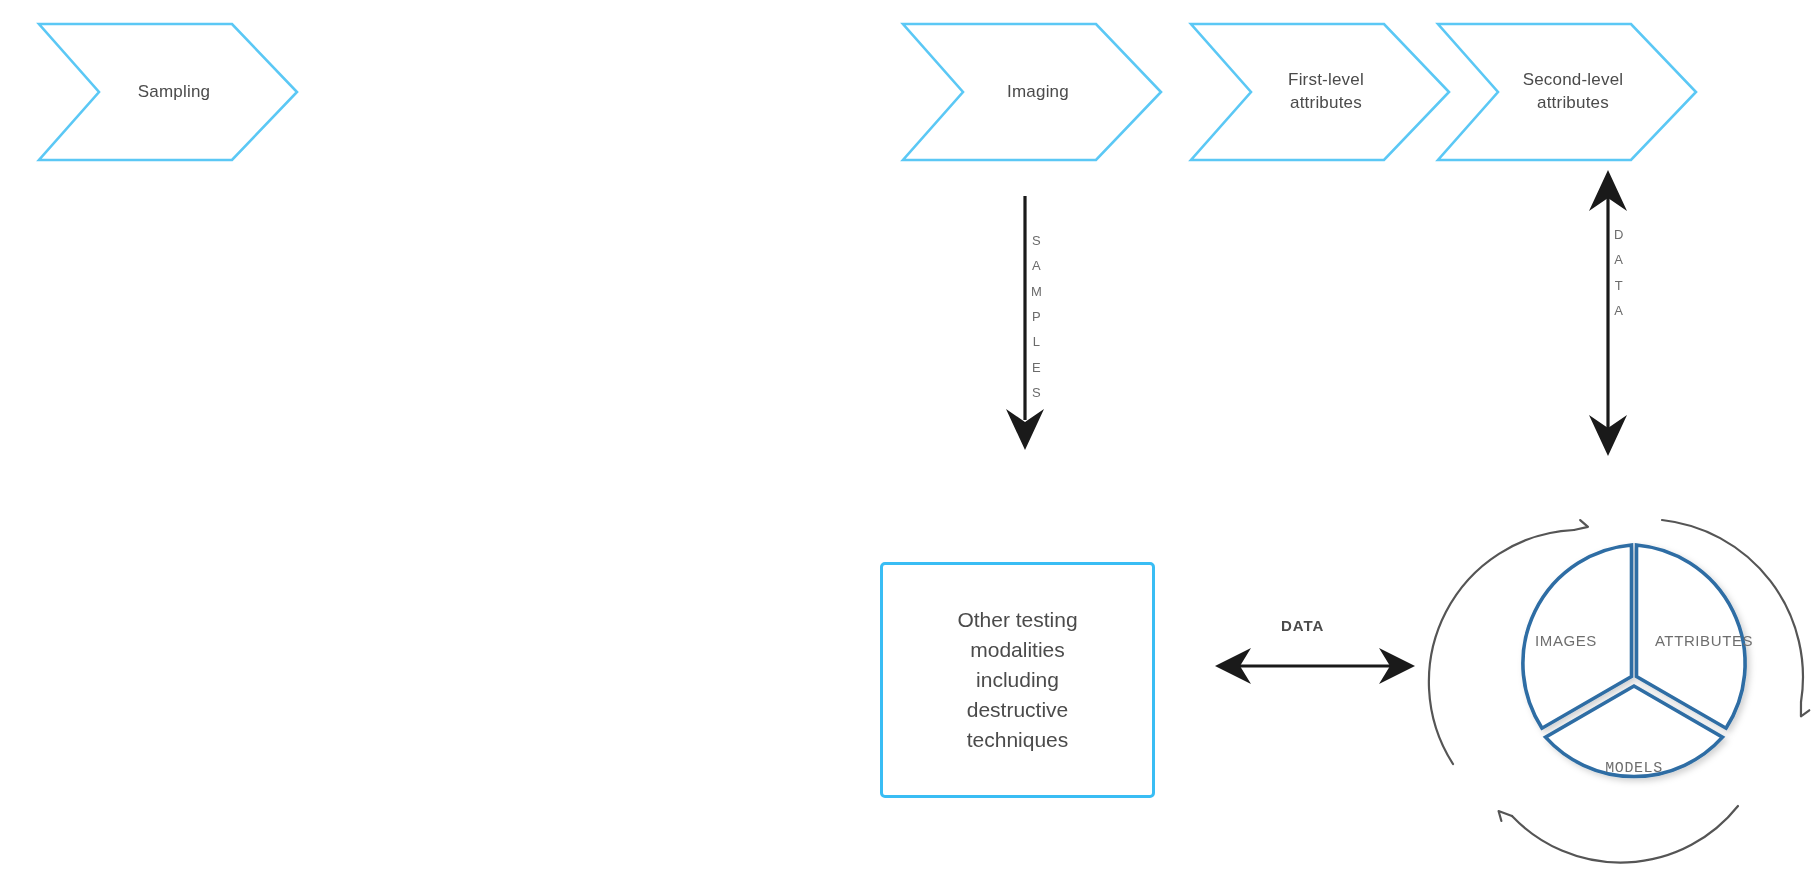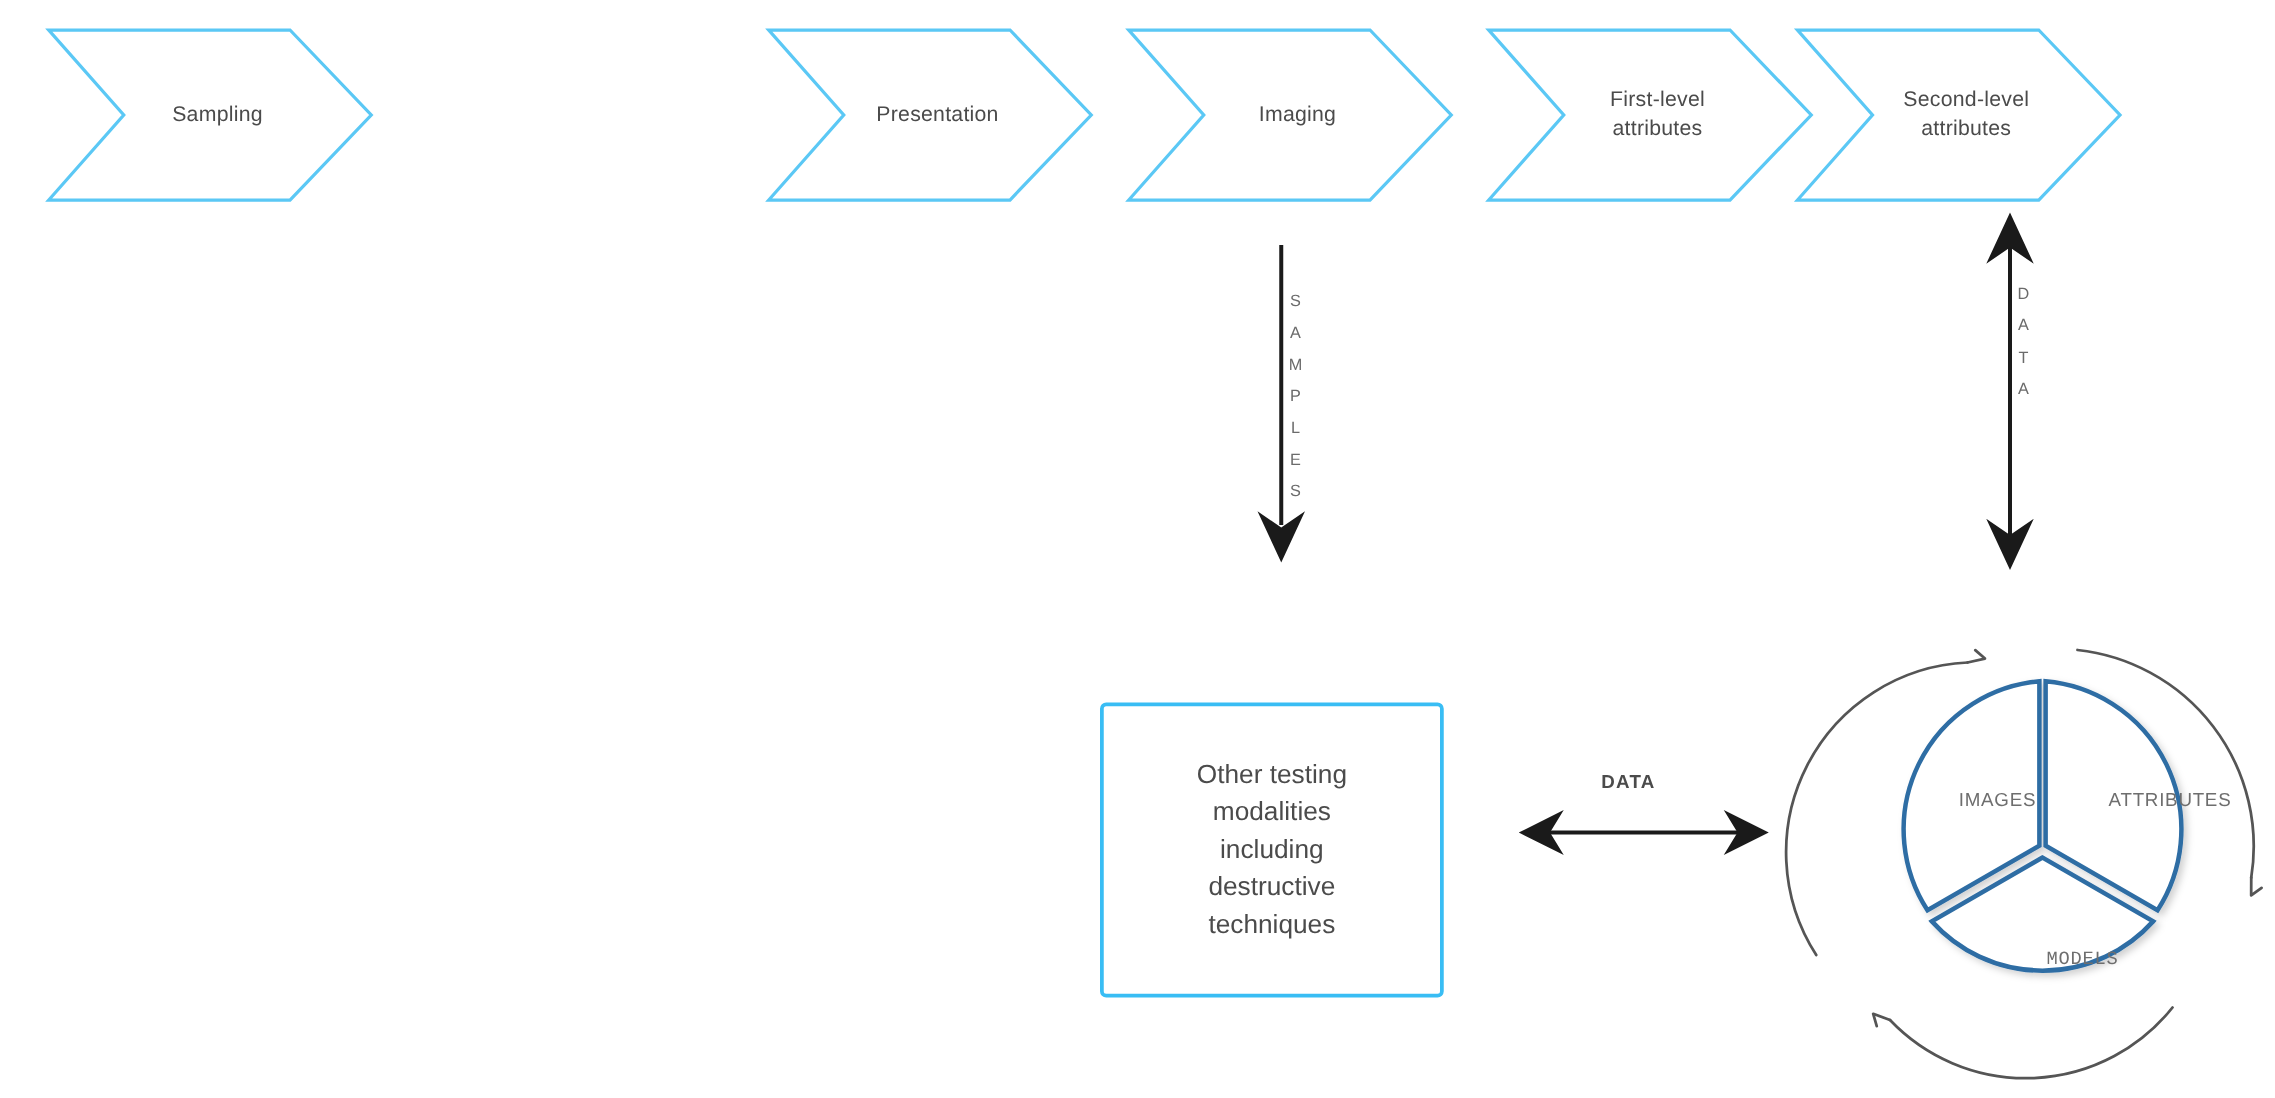--- a/index.html
+++ b/index.html
@@ -142,12 +142,6 @@
     </div>
 
 
-    <div class="chevron" style="left:613px;">
-      <svg viewBox="0 0 262 140">
-        <polygon points="2,2 195,2 260,70 195,138 2,138 62,70" fill="#ffffff" stroke="#5BC8F5" stroke-width="2.6" stroke-linejoin="miter"></polygon>
-      </svg>
-      <div class="chevron-label">Presentation</div>
-    </div>
 
     <div class="chevron" style="left:901px;">
       <svg viewBox="0 0 262 140">

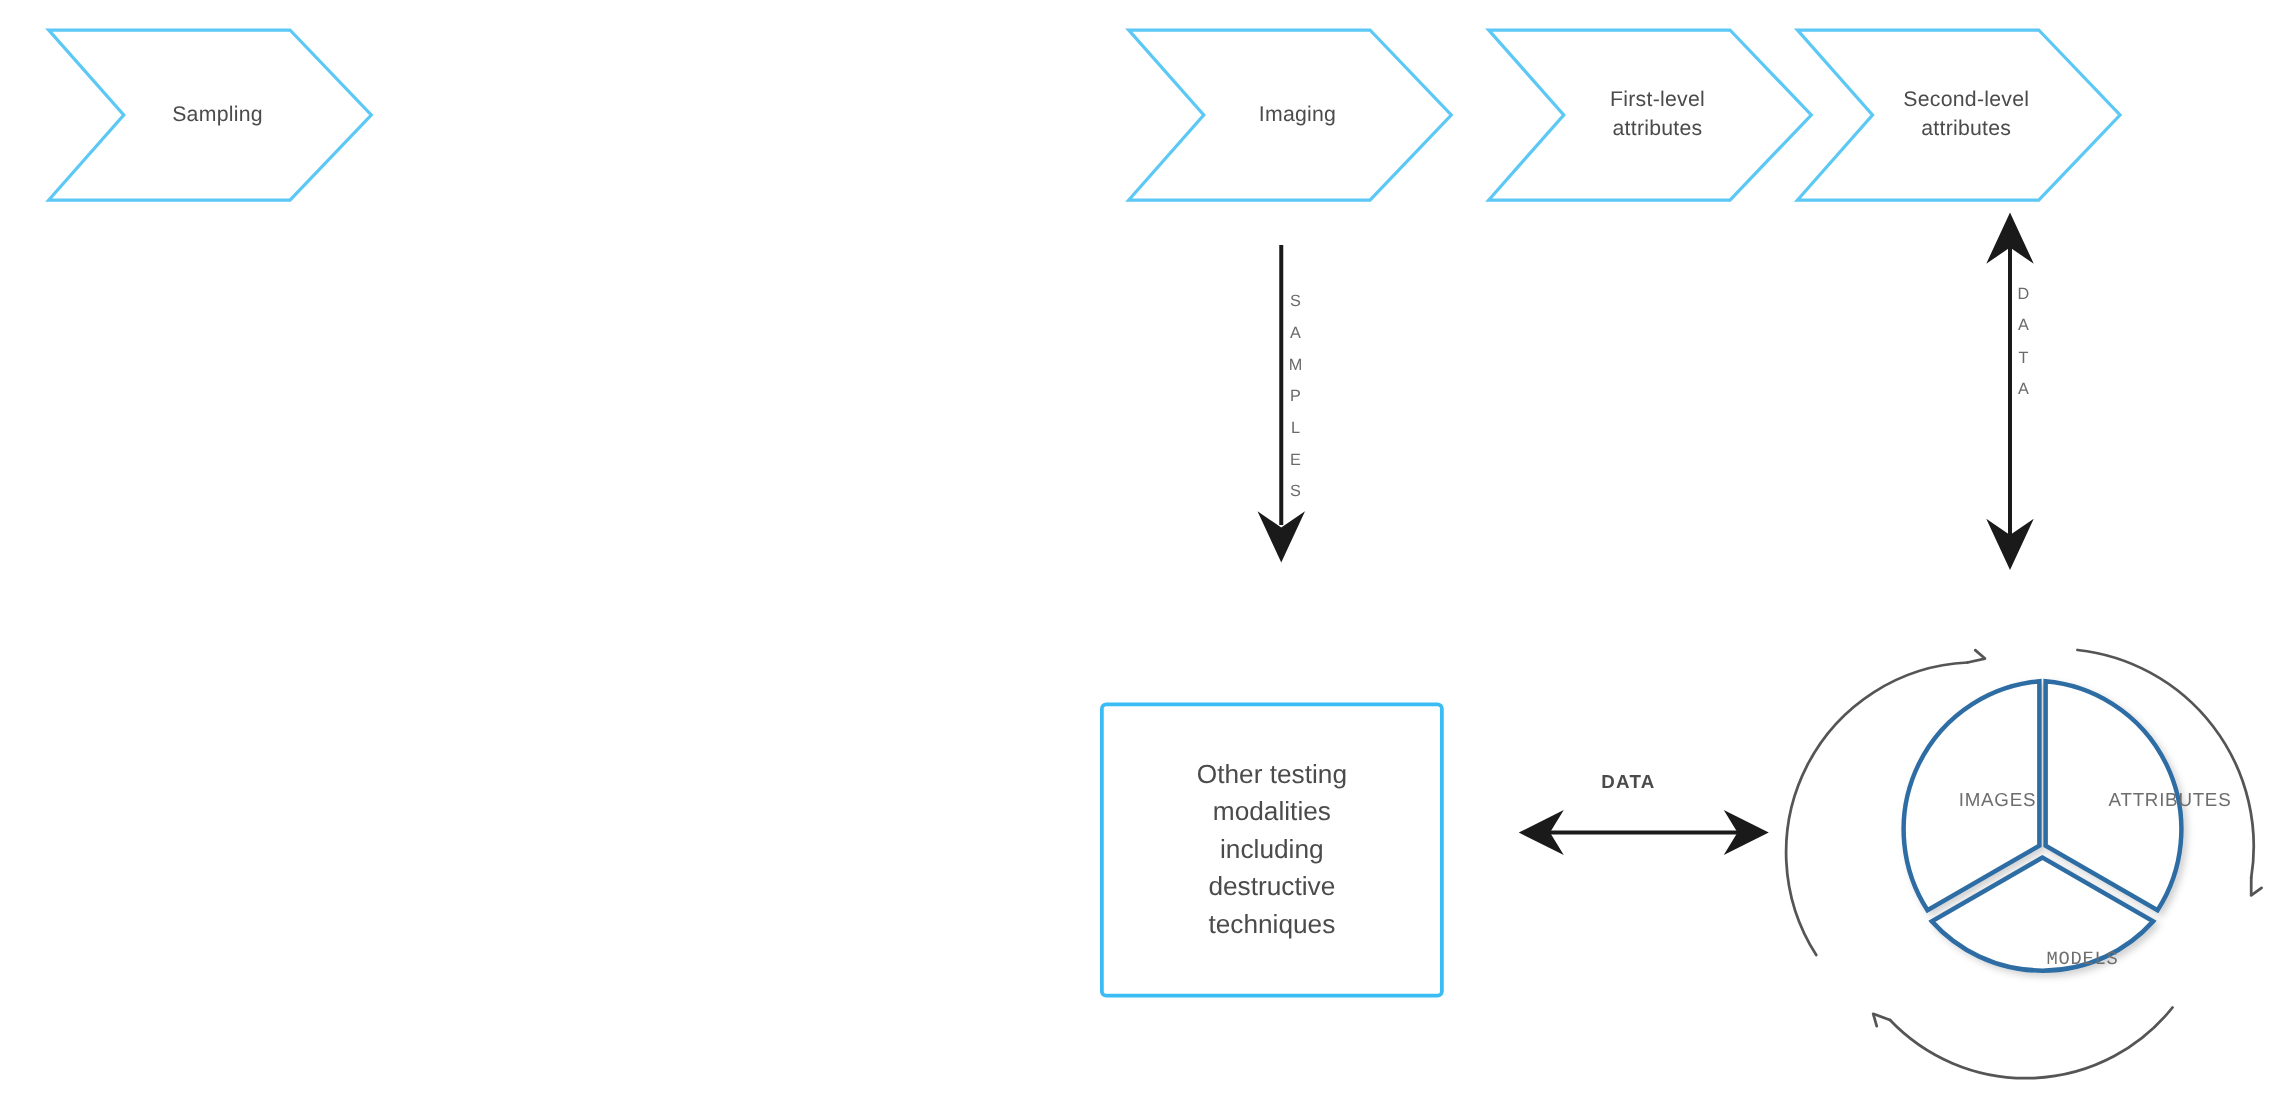--- a/index.html
+++ b/index.html
@@ -124,7 +124,6 @@
     white-space: nowrap;
     user-select: none;
     transform: translate(-50%, -50%);
-    margin-left: 32px;
   }
 </style>
 </head>

